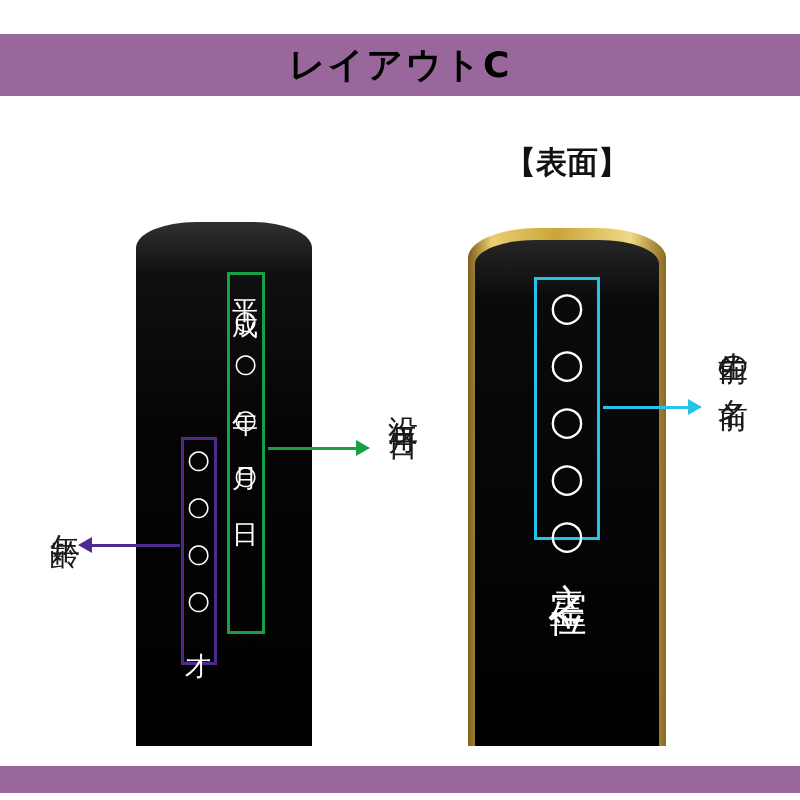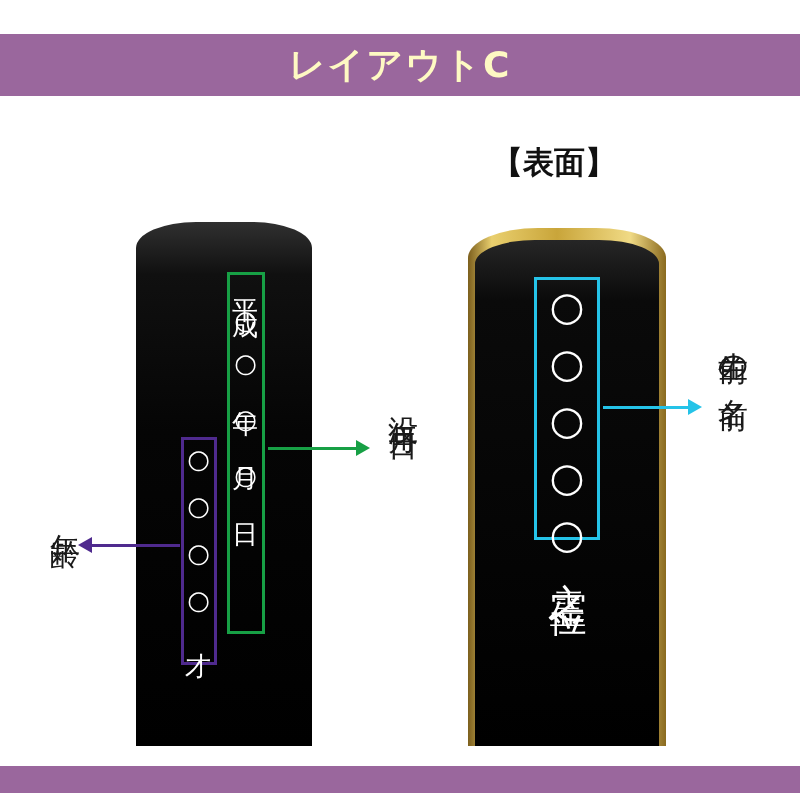--- a/index.html
+++ b/index.html
@@ -13,7 +13,7 @@
     background:#9a679d;display:flex;align-items:center;justify-content:center;
   }
   .banner h1{
-    margin:0;color:#fef9c3;font-size:36px;font-weight:bold;letter-spacing:2px;
+    margin:0;color:#000000;font-size:36px;font-weight:bold;letter-spacing:2px;
   }
   .footer-bar{
     position:absolute;left:0;top:766px;width:800px;height:27px;background:#9a679d;

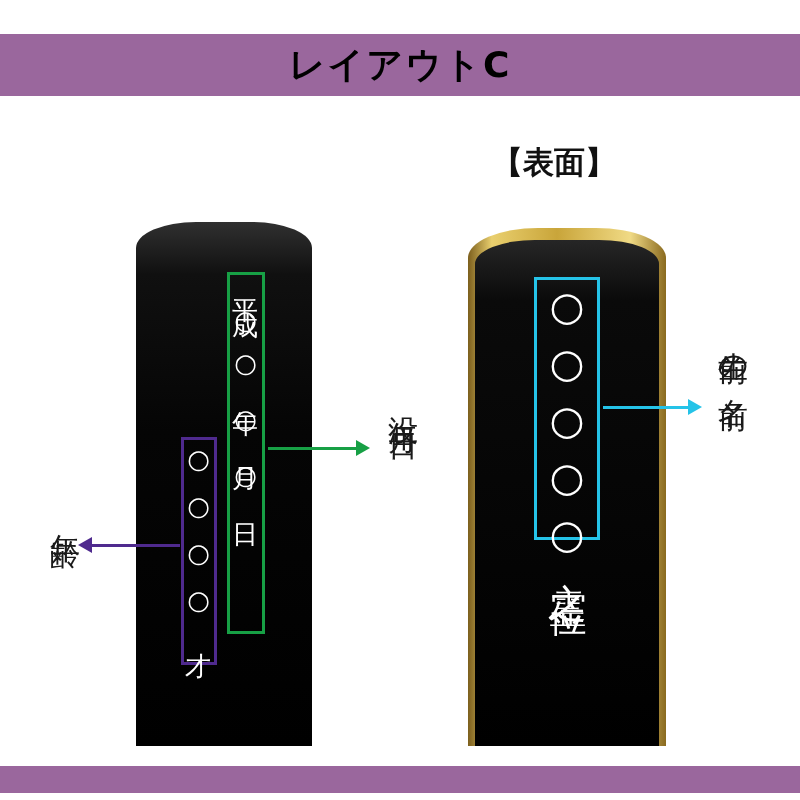--- a/index.html
+++ b/index.html
@@ -23,7 +23,7 @@
     position:absolute;font-size:31px;font-weight:bold;color:#111;text-align:center;
   }
   .heading.back{left:128px;top:142px;width:195px;}
-  .heading.front{left:455px;top:142px;width:198px;}
+  .heading.front{left:468px;top:142px;width:198px;}
   
   .tablet{
     position:absolute;left:136px;top:222px;width:176px;height:524px;

